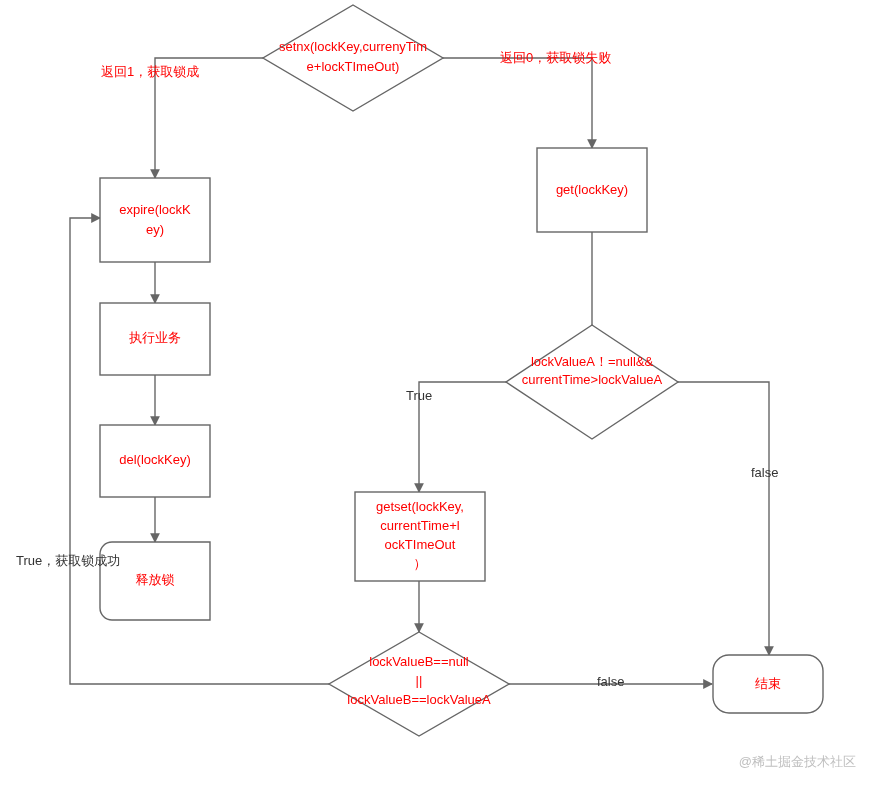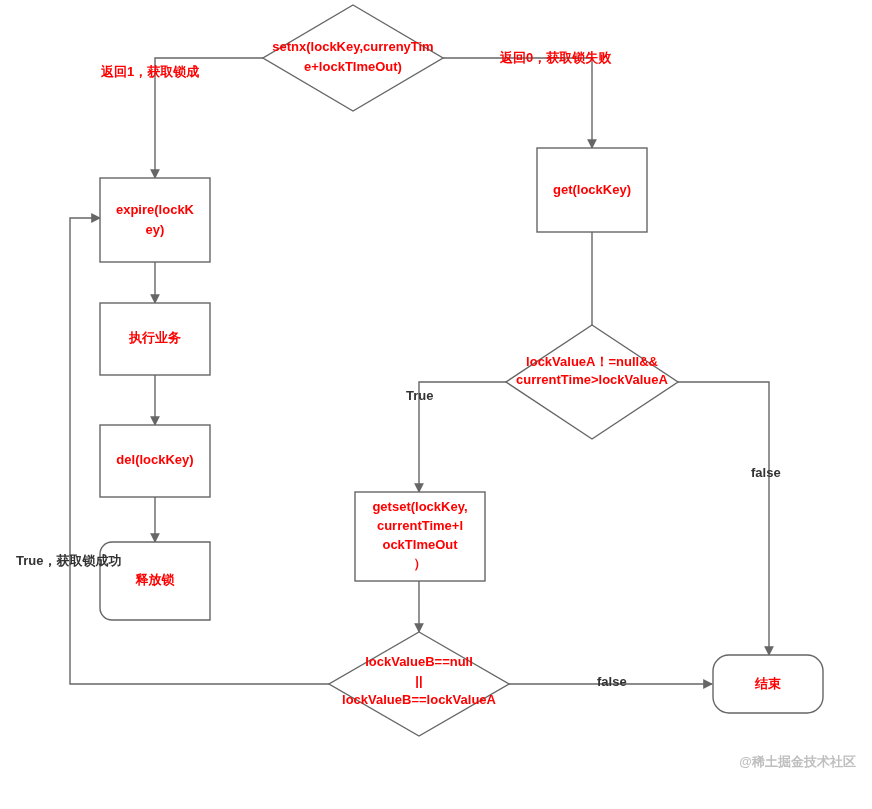--- a/index.html
+++ b/index.html
@@ -16,7 +16,6 @@
     height: 809px;
     background: #ffffff;
     overflow: hidden;
-    font-weight: bold;
   }
   svg#diagram {
     position: absolute;

